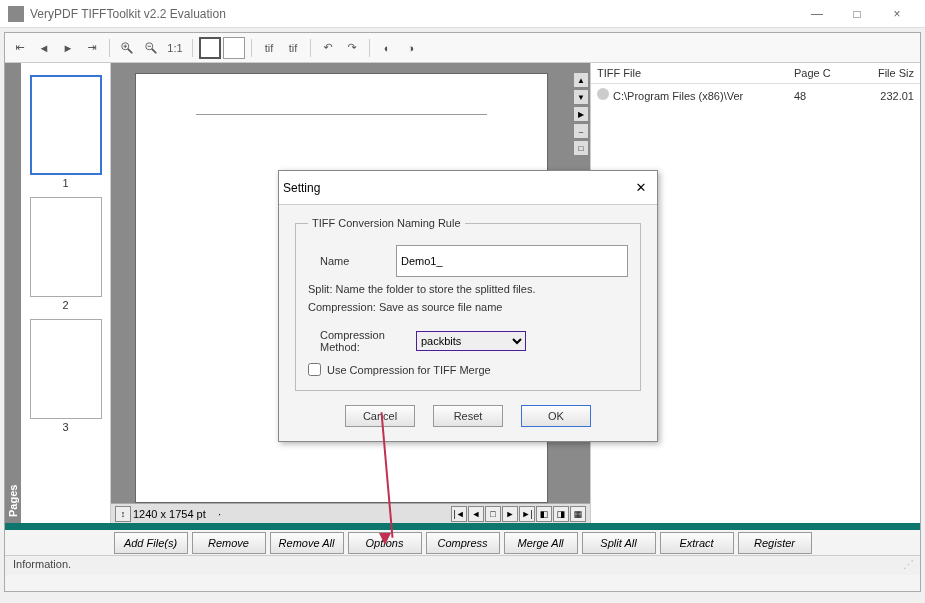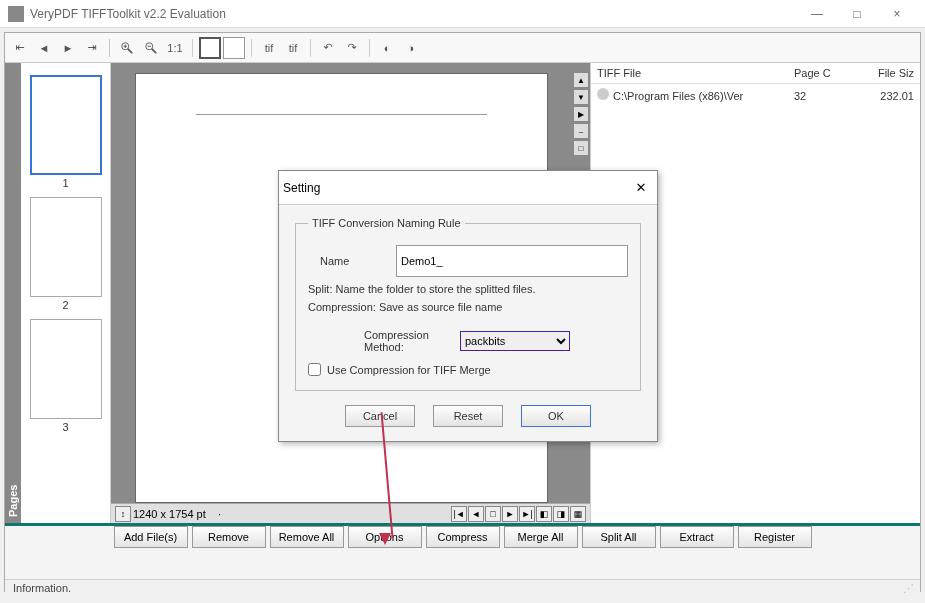--- a/index.html
+++ b/index.html
@@ -176,7 +176,7 @@
       </div>
       <div class="filerow">
         <div class="c1"><span class="ficon"></span><span>C:\Program Files (x86)\Ver</span></div>
-        <div class="c2">32</div>
+        <div class="c2">48</div>
         <div class="c3">232.01</div>
       </div>
     </div>

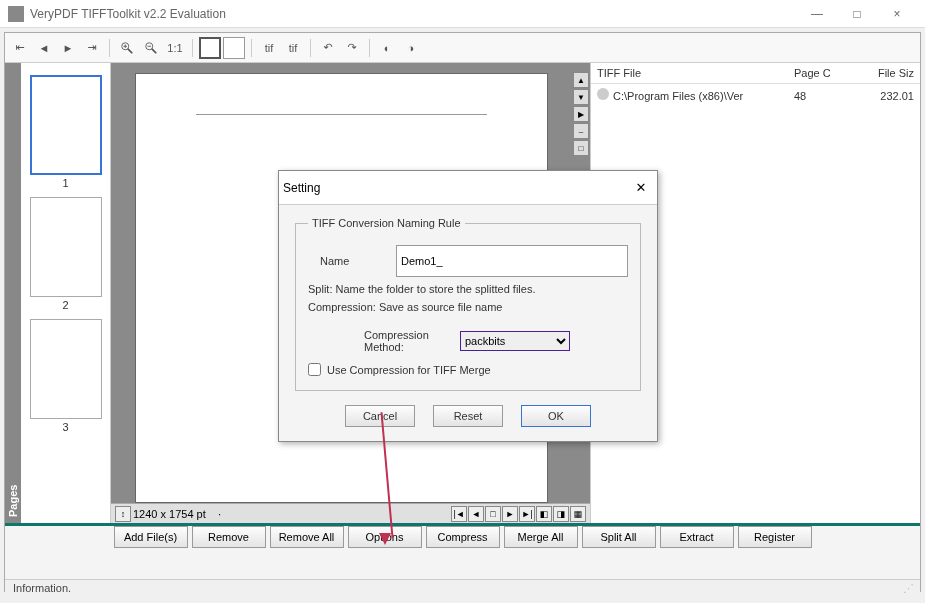--- a/index.html
+++ b/index.html
@@ -217,7 +217,7 @@
       </div>
       <div class="note">Split: Name the folder to store the splitted files.</div>
       <div class="note">Compression: Save as source file name</div>
-      <div class="frow" style="margin-top:16px;margin-left:44px;">
+      <div class="frow" style="margin-top:16px;">
         <div class="lbl wide">Compression Method:</div>
         <select>
           <option>packbits</option>

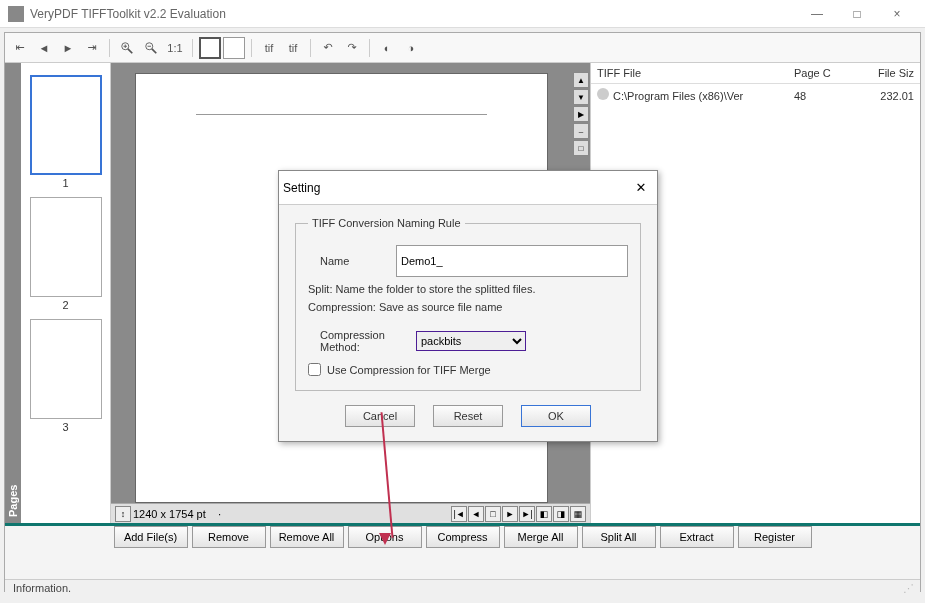--- a/index.html
+++ b/index.html
@@ -46,7 +46,7 @@
   .filerow .c3 { width: 60px; text-align: right; }
   .ficon { display:inline-block; width:12px; height:12px; border-radius:50%; background:#ccc; margin-right:4px; }
 
-  .bottombar { height: 32px; display: flex; justify-content: center; gap: 4px; border-top: 3px solid #0f766e; background: #f4f4f4; }
+  .bottombar { height: 32px; display: flex; align-items: center; justify-content: center; gap: 4px; border-top: 7px solid #0f766e; background: #f4f4f4; font-style: italic; }
   .btn { min-width: 74px; height: 22px; border: 1px solid #999; background: linear-gradient(#fdfdfd,#e4e4e4); font-size: 11px; display:flex; align-items:center; justify-content:center; padding: 0 6px; }
 
   .statusbar { height: 20px; padding: 2px 8px; font-size: 11px; color: #444; background:#f0f0f0; border-top:1px solid #ccc;margin-top:24px;}

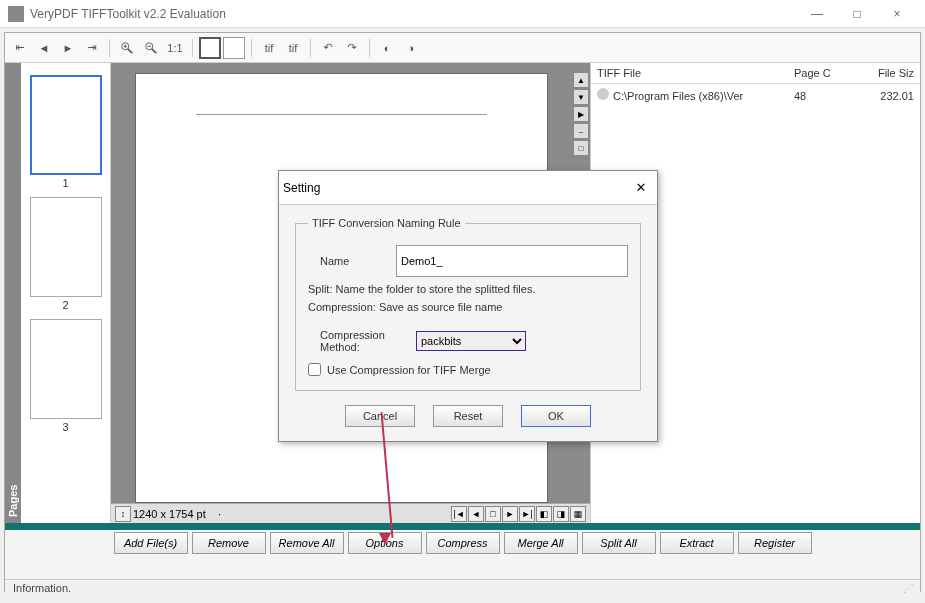--- a/index.html
+++ b/index.html
@@ -49,7 +49,7 @@
   .bottombar { height: 32px; display: flex; align-items: center; justify-content: center; gap: 4px; border-top: 7px solid #0f766e; background: #f4f4f4; font-style: italic; }
   .btn { min-width: 74px; height: 22px; border: 1px solid #999; background: linear-gradient(#fdfdfd,#e4e4e4); font-size: 11px; display:flex; align-items:center; justify-content:center; padding: 0 6px; }
 
-  .statusbar { height: 20px; padding: 2px 8px; font-size: 11px; color: #444; background:#f0f0f0; border-top:1px solid #ccc;margin-top:24px;}
+  .statusbar { height: 20px; padding: 2px 8px; font-size: 11px; color: #444; background:#f0f0f0; border-top:1px solid #ccc;}
   .statusbar .grip { float:right; color:#bbb; letter-spacing:-2px;}
 
   

